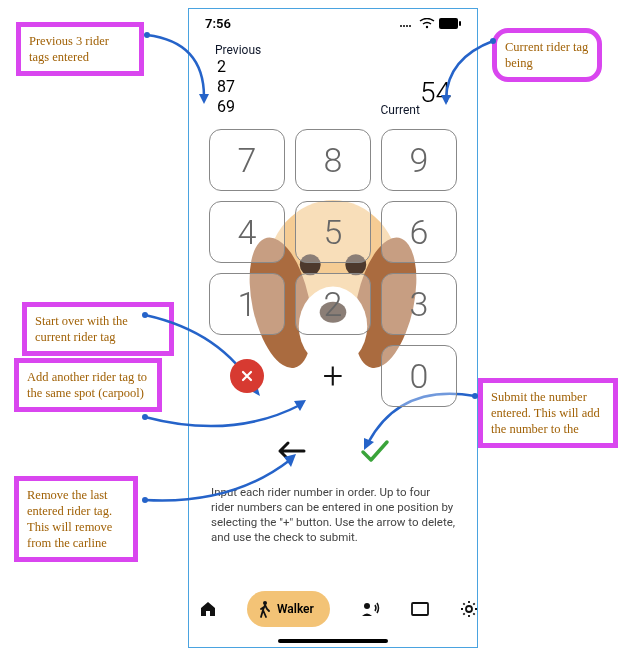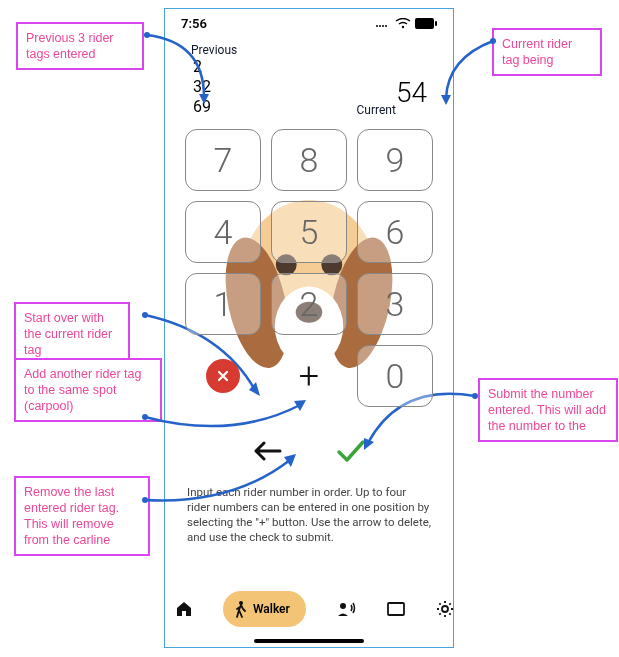--- a/index.html
+++ b/index.html
@@ -14,7 +14,7 @@
   
   .phone {
     position: absolute;
-    left: 164px;
+    left: 188px;
     top: 8px;
     width: 290px;
     height: 640px;

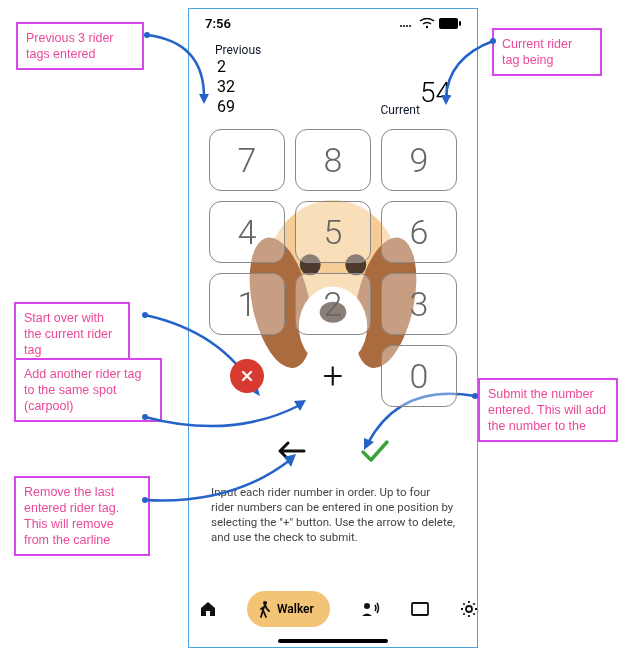--- a/index.html
+++ b/index.html
@@ -142,12 +142,12 @@
   .callout {
     position: absolute;
     background: #fff;
-    border: 2px solid #d946ef;
+    border: 5px solid #d946ef;
     padding: 6px 8px;
     font-size: 12.5px;
     line-height: 16px;
-    color: #ec4899;
-    font-family: Liberation Sans, sans-serif;
+    color: #a16207;
+    font-family: Liberation Serif, serif;
   }
   .arrow { position: absolute; }
   .arrow path { fill: none; stroke: #2563c9; stroke-width: 2.5; }

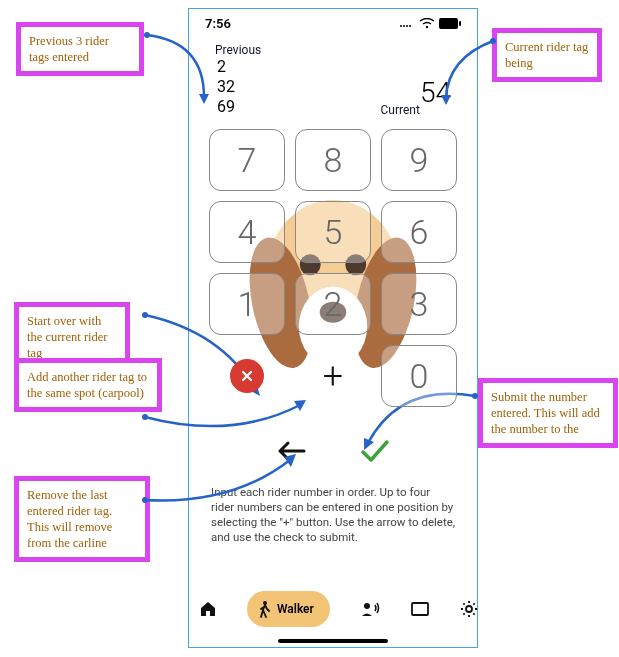--- a/index.html
+++ b/index.html
@@ -281,7 +281,7 @@
 </div>
 
 <div class="callout" style="left:16px; top:22px; width:128px;">Previous 3 rider tags entered</div>
-<div class="callout" style="left:492px; top:28px; width:110px;">Current rider tag being </div>
+<div class="callout" style="left:492px; top:28px; width:110px;border-radius:16px;">Current rider tag being </div>
 <div class="callout" style="left:14px; top:302px; width:116px;">Start over with the current rider tag</div>
 <div class="callout" style="left:14px; top:358px; width:148px;">Add another rider tag to the same spot (carpool)</div>
 <div class="callout" style="left:478px; top:378px; width:140px;">Submit the number entered.  This will add the number to the </div>

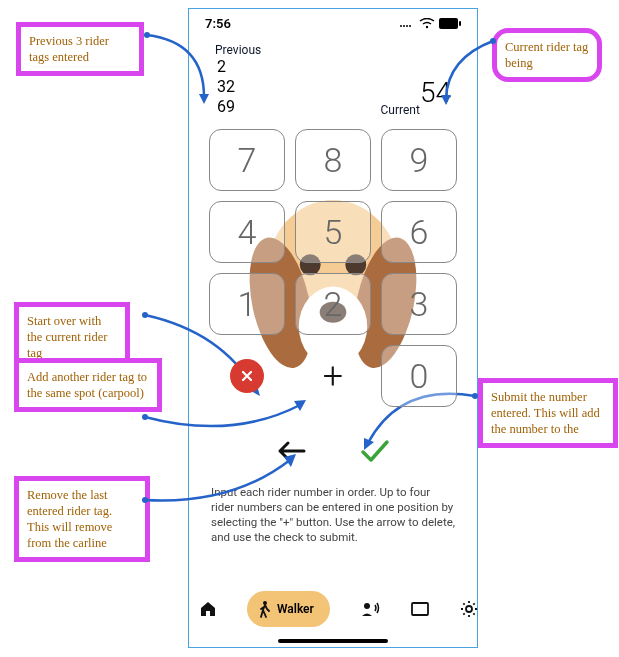--- a/index.html
+++ b/index.html
@@ -185,7 +185,7 @@
       <span class="prev-label">Previous</span>
       <div class="prev-list">
         <span>2</span>
-        <span>32</span>
+        <span>87</span>
         <span>69</span>
       </div>
     </div>

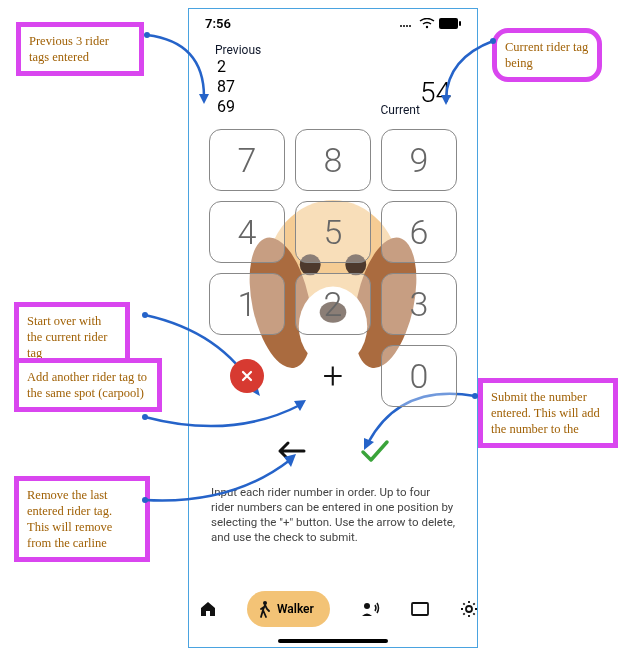--- a/index.html
+++ b/index.html
@@ -282,7 +282,7 @@
 
 <div class="callout" style="left:16px; top:22px; width:128px;">Previous 3 rider tags entered</div>
 <div class="callout" style="left:492px; top:28px; width:110px;border-radius:16px;">Current rider tag being </div>
-<div class="callout" style="left:14px; top:302px; width:116px;">Start over with the current rider tag</div>
+<div class="callout" style="left:22px; top:302px; width:152px;">Start over with the current rider tag</div>
 <div class="callout" style="left:14px; top:358px; width:148px;">Add another rider tag to the same spot (carpool)</div>
 <div class="callout" style="left:478px; top:378px; width:140px;">Submit the number entered.  This will add the number to the </div>
 <div class="callout" style="left:14px; top:476px; width:136px;">Remove the last entered rider tag.  This will remove from the carline</div>

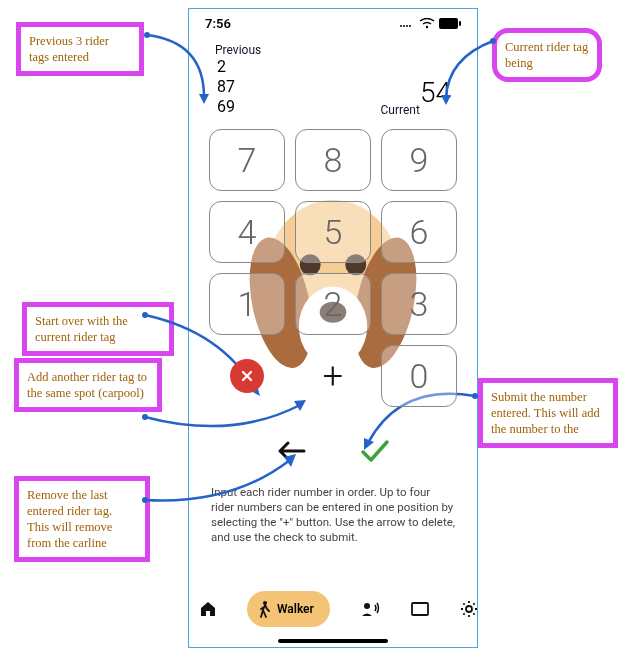--- a/index.html
+++ b/index.html
@@ -285,7 +285,7 @@
 <div class="callout" style="left:22px; top:302px; width:152px;">Start over with the current rider tag</div>
 <div class="callout" style="left:14px; top:358px; width:148px;">Add another rider tag to the same spot (carpool)</div>
 <div class="callout" style="left:478px; top:378px; width:140px;">Submit the number entered.  This will add the number to the </div>
-<div class="callout" style="left:14px; top:476px; width:136px;">Remove the last entered rider tag.  This will remove from the carline</div>
+<div class="callout" style="left:14px; top:476px; width:124px;">Remove the last entered rider tag.  This will remove from the carline</div>
 
 <svg class="arrow" style="left:144px; top:32px; width:80px; height:80px;">
   <circle class="dot" cx="3" cy="3" r="3"></circle>

